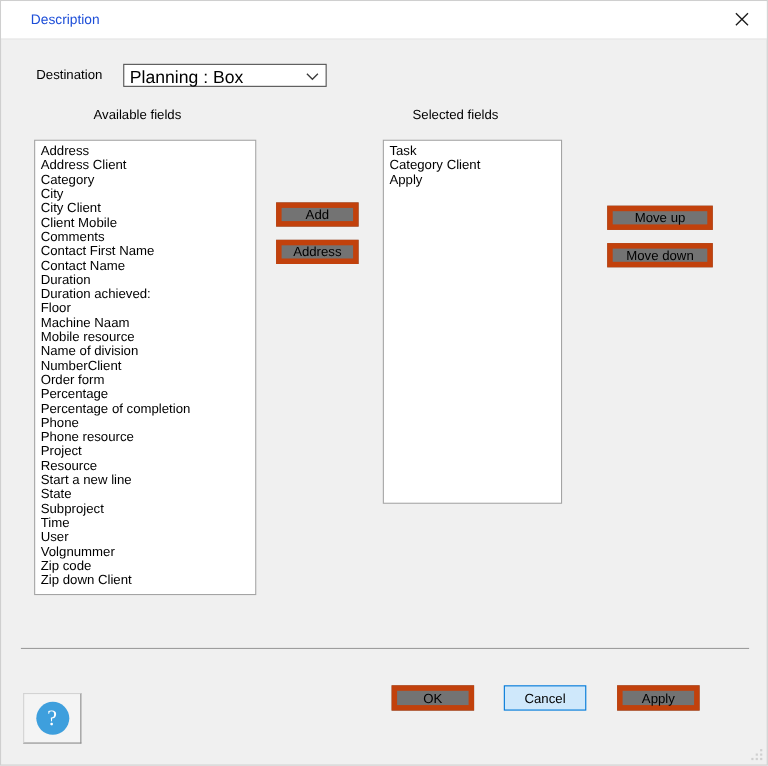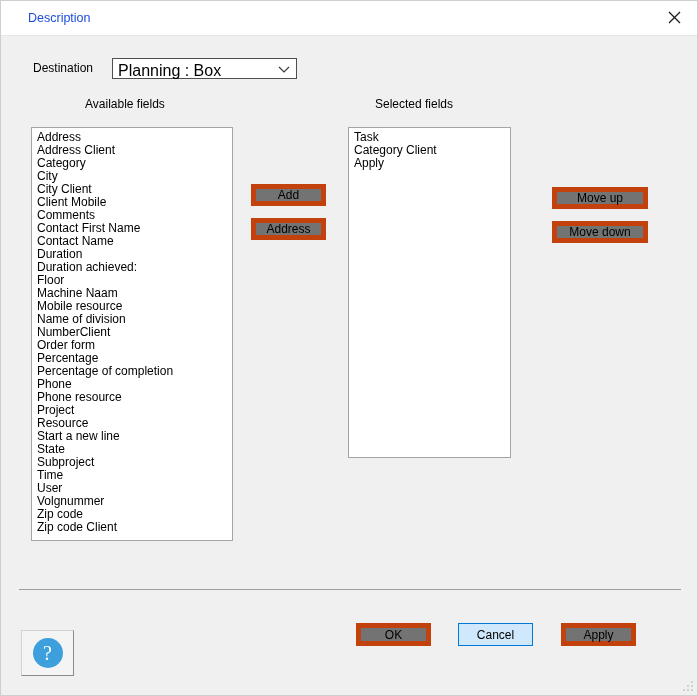--- a/index.html
+++ b/index.html
@@ -270,7 +270,7 @@
         <li>User</li>
         <li>Volgnummer</li>
         <li>Zip code</li>
-        <li>Zip code Client</li>
+        <li>Zip down Client</li>
       </ul>
   </div>
 

